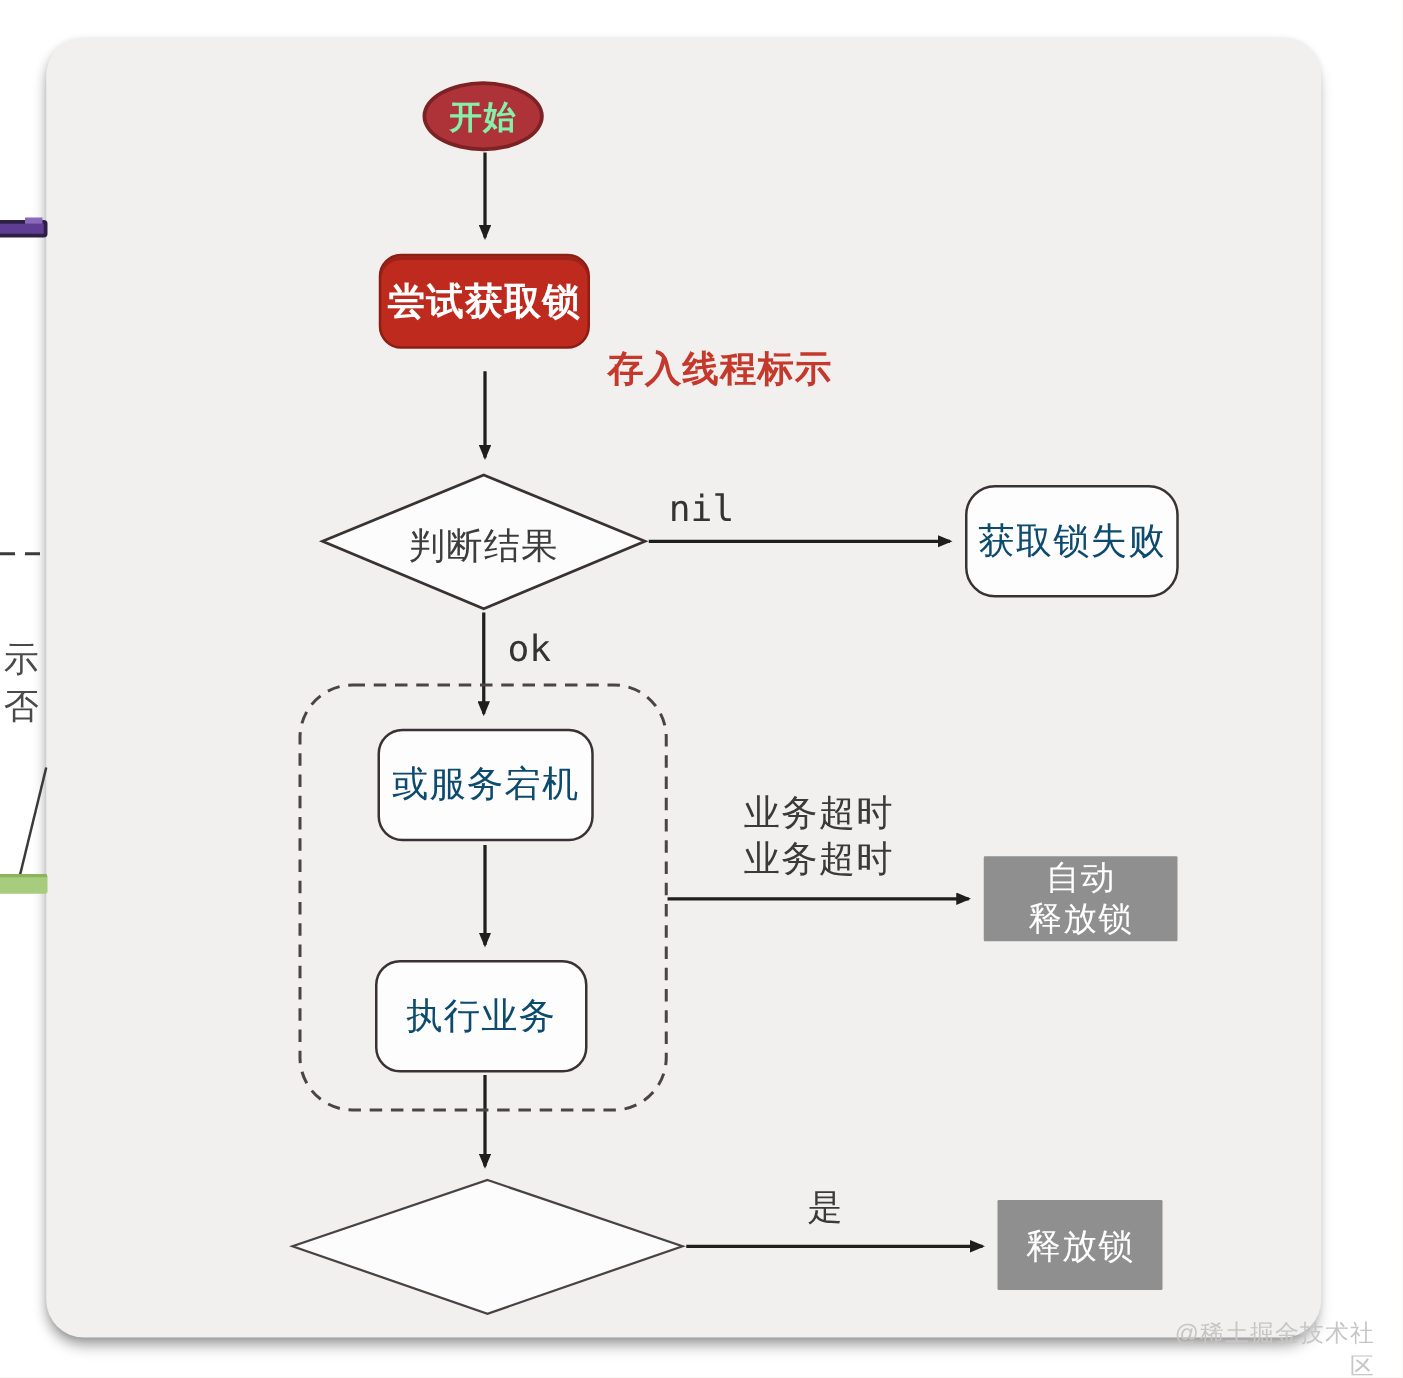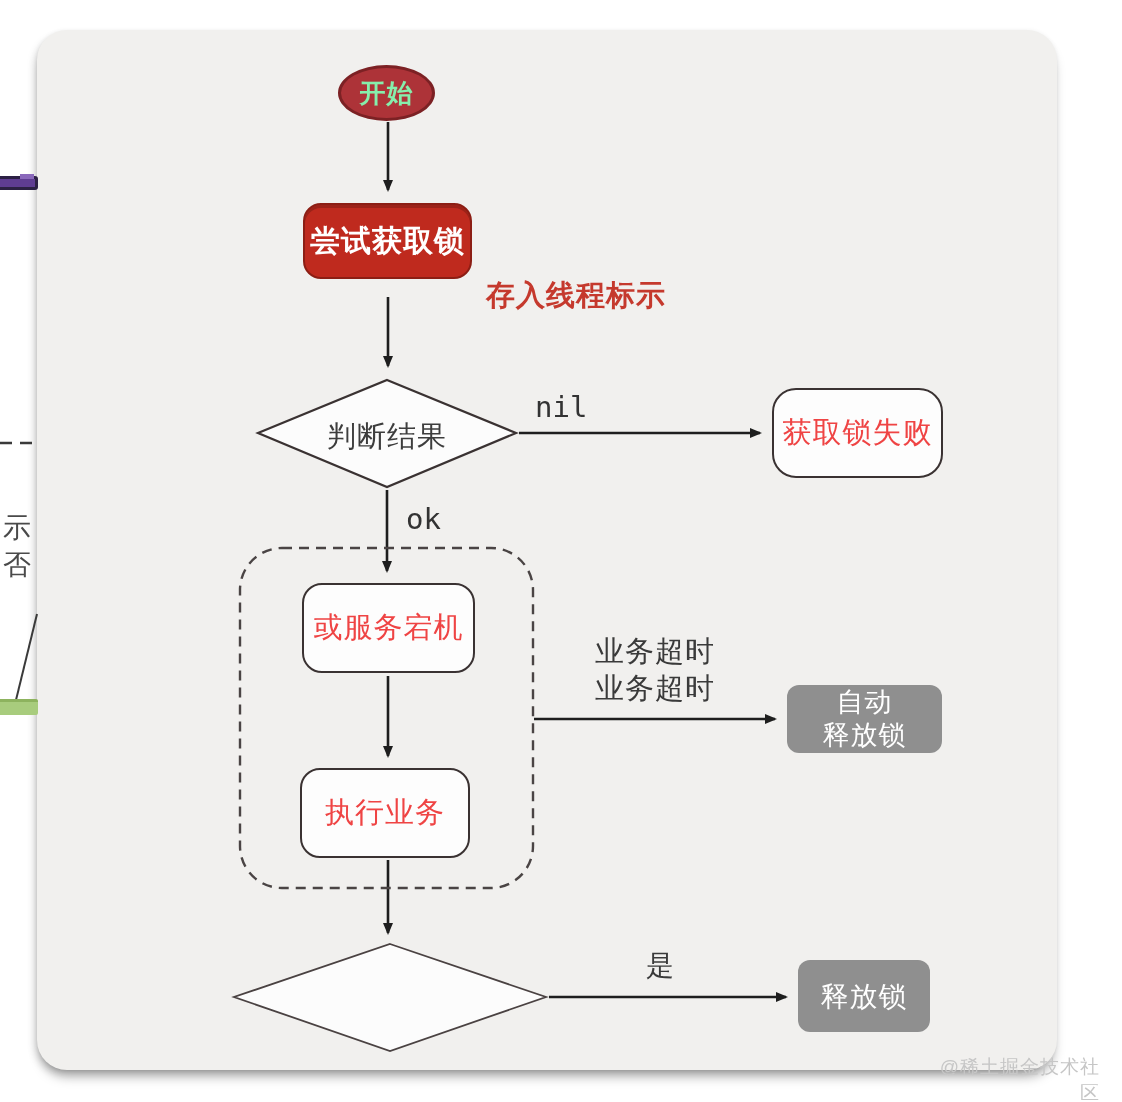--- a/index.html
+++ b/index.html
@@ -16,7 +16,7 @@
   }
   svg.overlay{position:absolute;left:0;top:0;width:1122px;height:1102px;pointer-events:none;}
   .node{position:absolute;display:flex;align-items:center;justify-content:center;
-        text-align:center;box-sizing:border-box;color:#ef4444;}
+        text-align:center;box-sizing:border-box;color:#0c4a6e;}
   .start{
     left:338px;top:65px;width:97px;height:56px;border-radius:50%;
     background:#ad3338;border:3px solid #7c2124;color:#86efac;

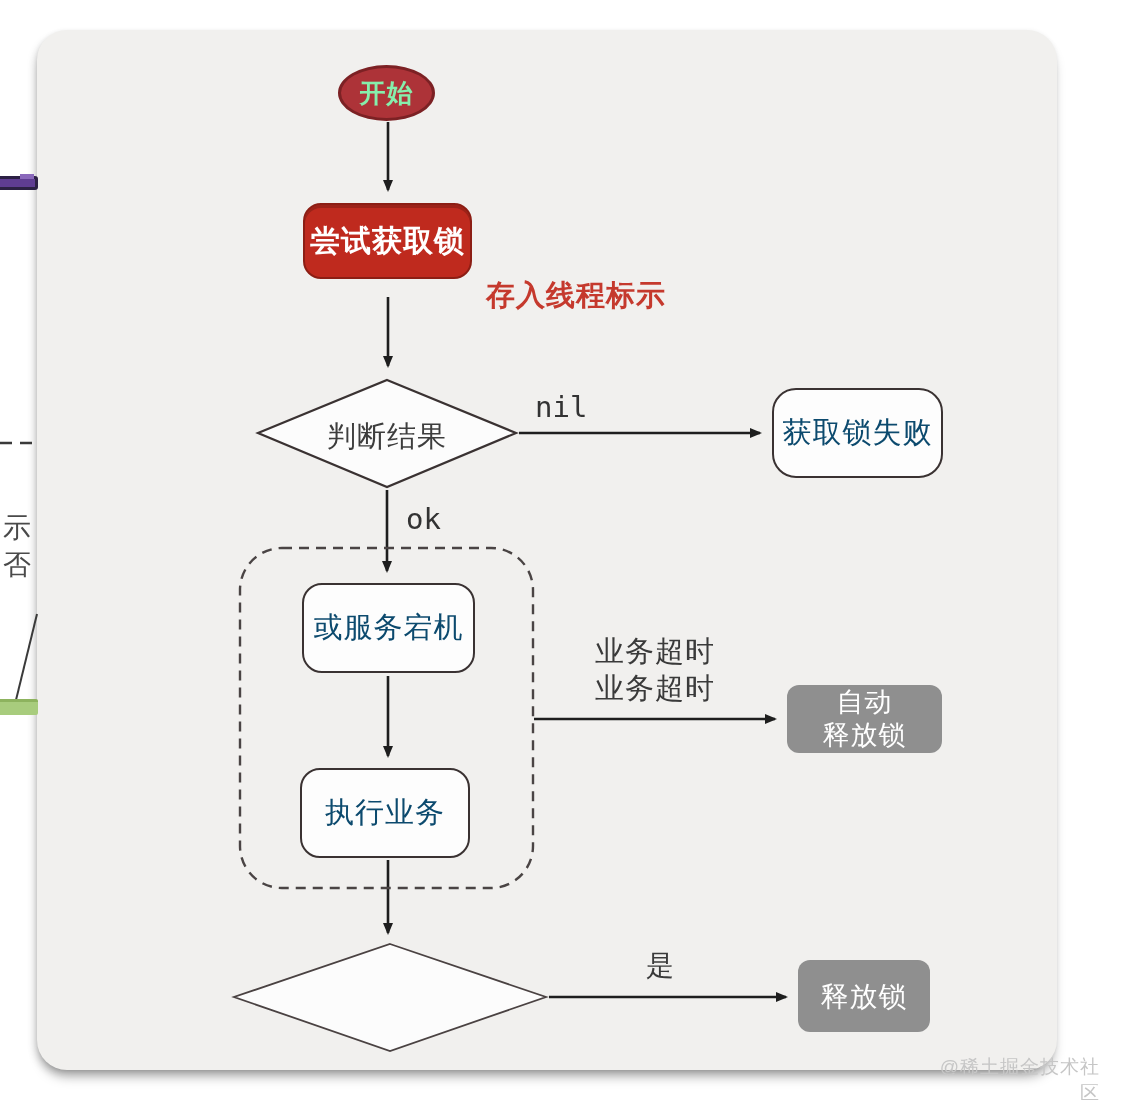--- a/index.html
+++ b/index.html
@@ -36,7 +36,7 @@
   .success{left:302px;top:583px;width:173px;height:90px;}
   .biz{left:300px;top:768px;width:170px;height:90px;}
   .gray-box{
-    background:#8f8f8f;color:#ffffff;border-radius:12px;font-size:27px;
+    background:#8f8f8f;color:#ffffff;border-radius:1px;font-size:27px;
     letter-spacing:1px;line-height:33px;
   }
   .auto{left:787px;top:685px;width:155px;height:68px;}

